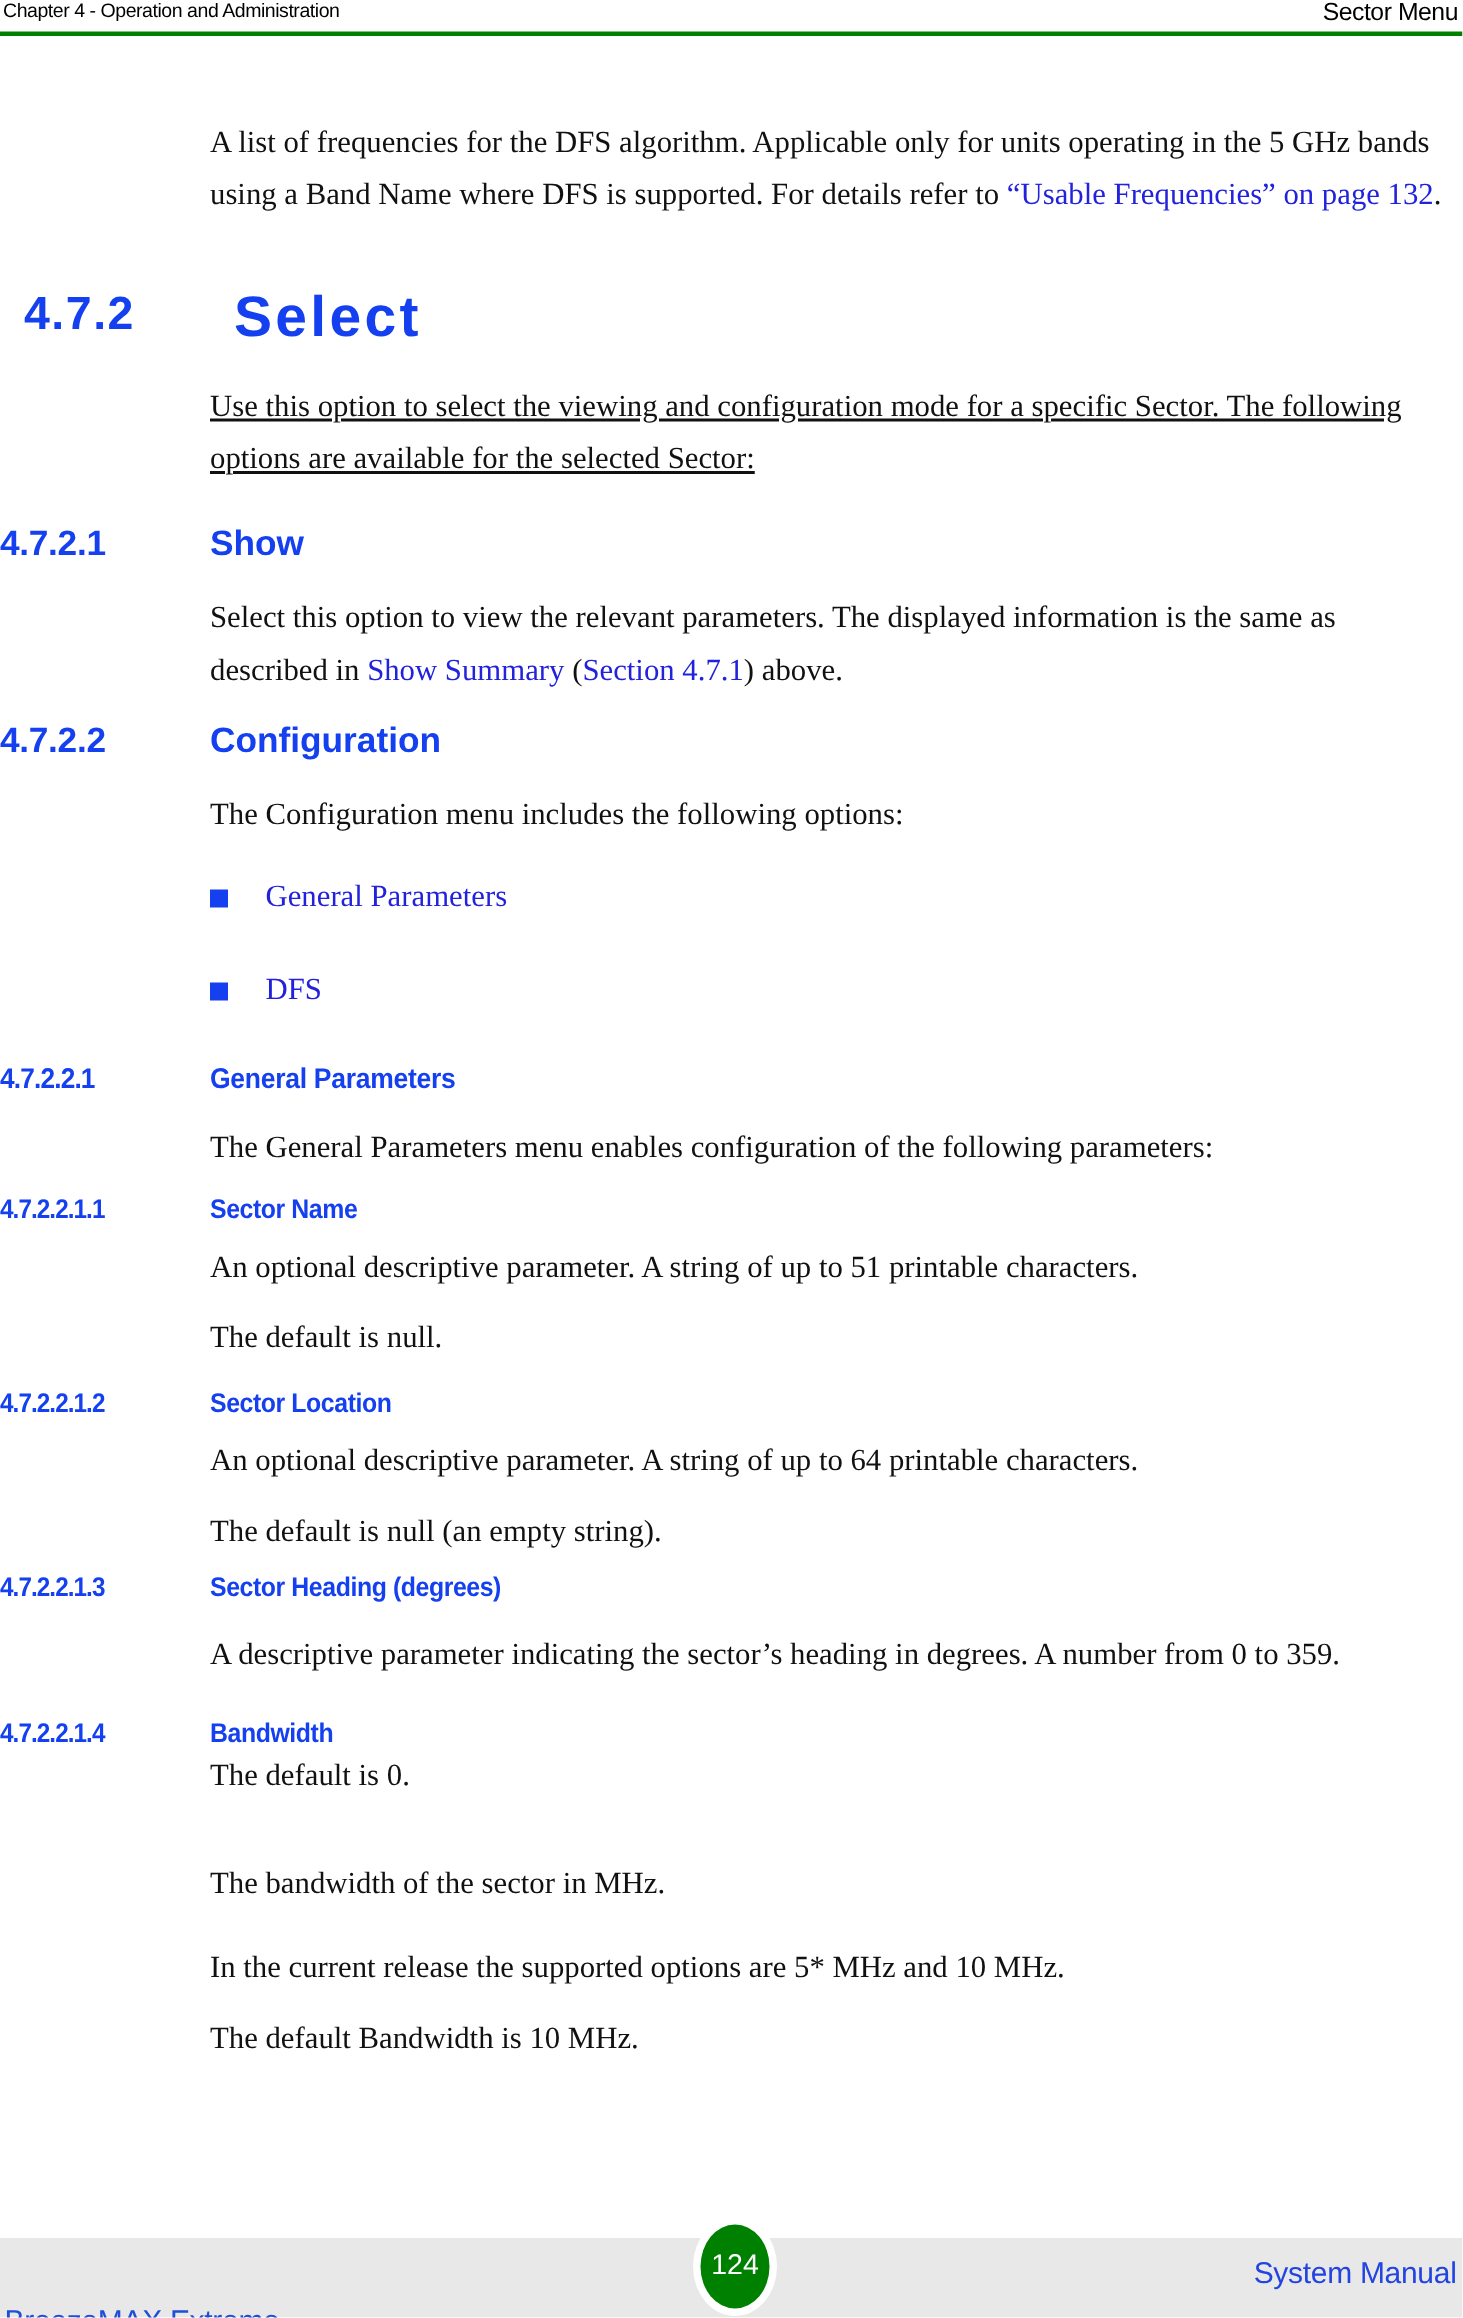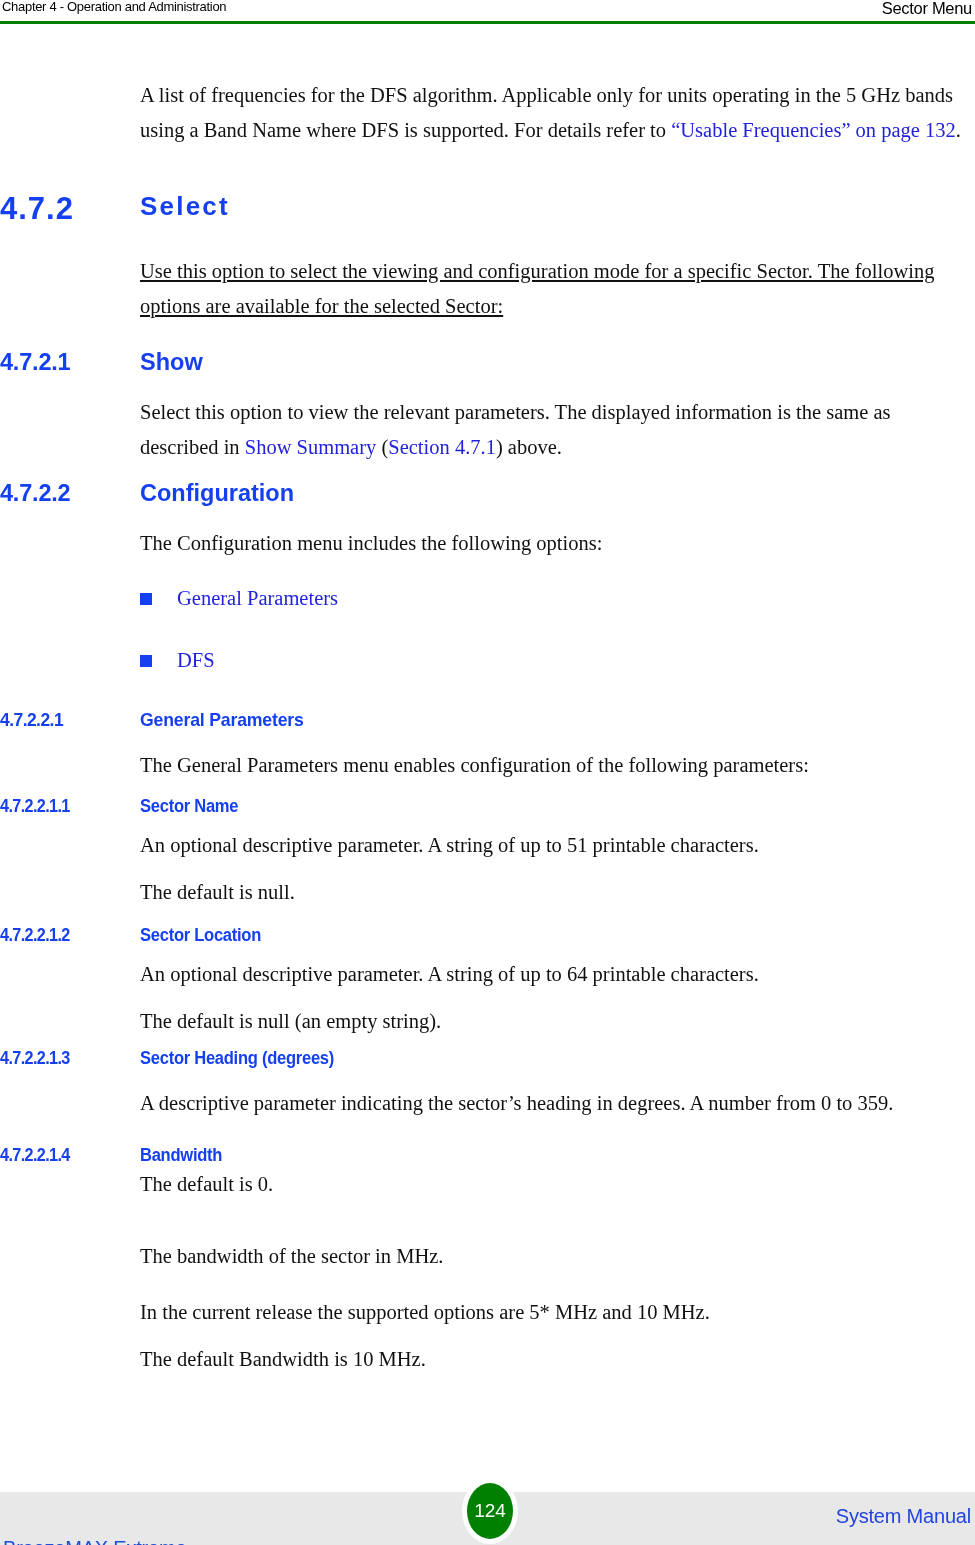--- a/index.html
+++ b/index.html
@@ -78,7 +78,7 @@
   
   .h2 {
     position: absolute;
-    left: 0;
+    left: 16px;
     width: 914px;
     height: 44px;
   }

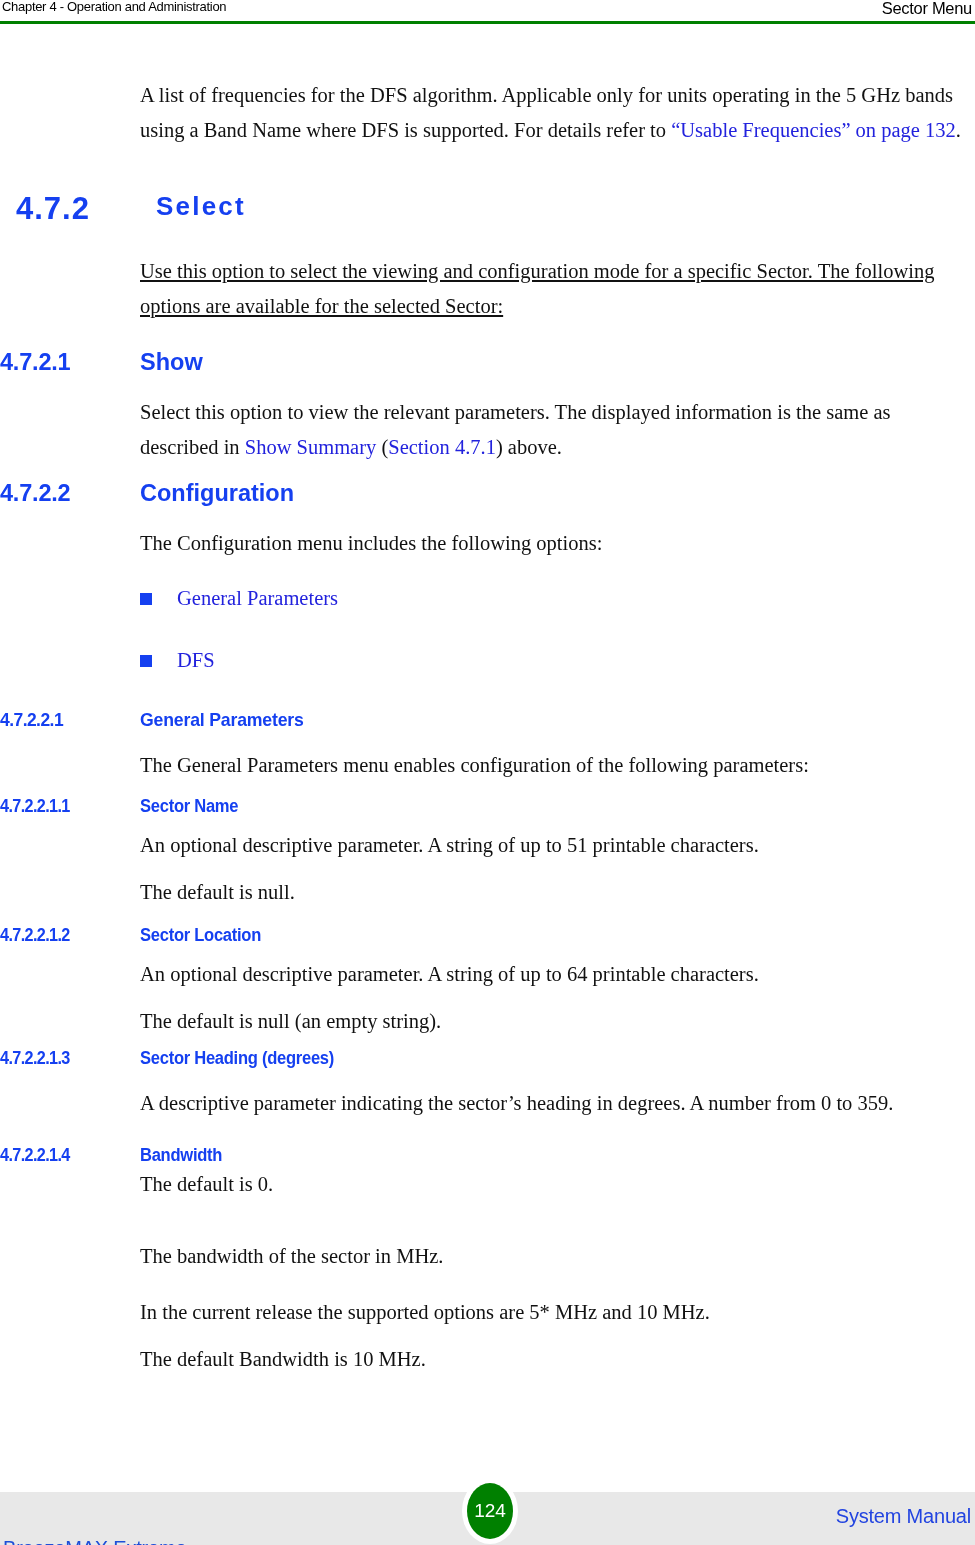--- a/index.html
+++ b/index.html
@@ -98,7 +98,7 @@
     top: 0;
     font-family: "Liberation Sans", sans-serif;
     font-weight: bold;
-    font-size: 26px;
+    font-size: 38px;
     color: #1540f0;
     letter-spacing: 2.2px;
   }

